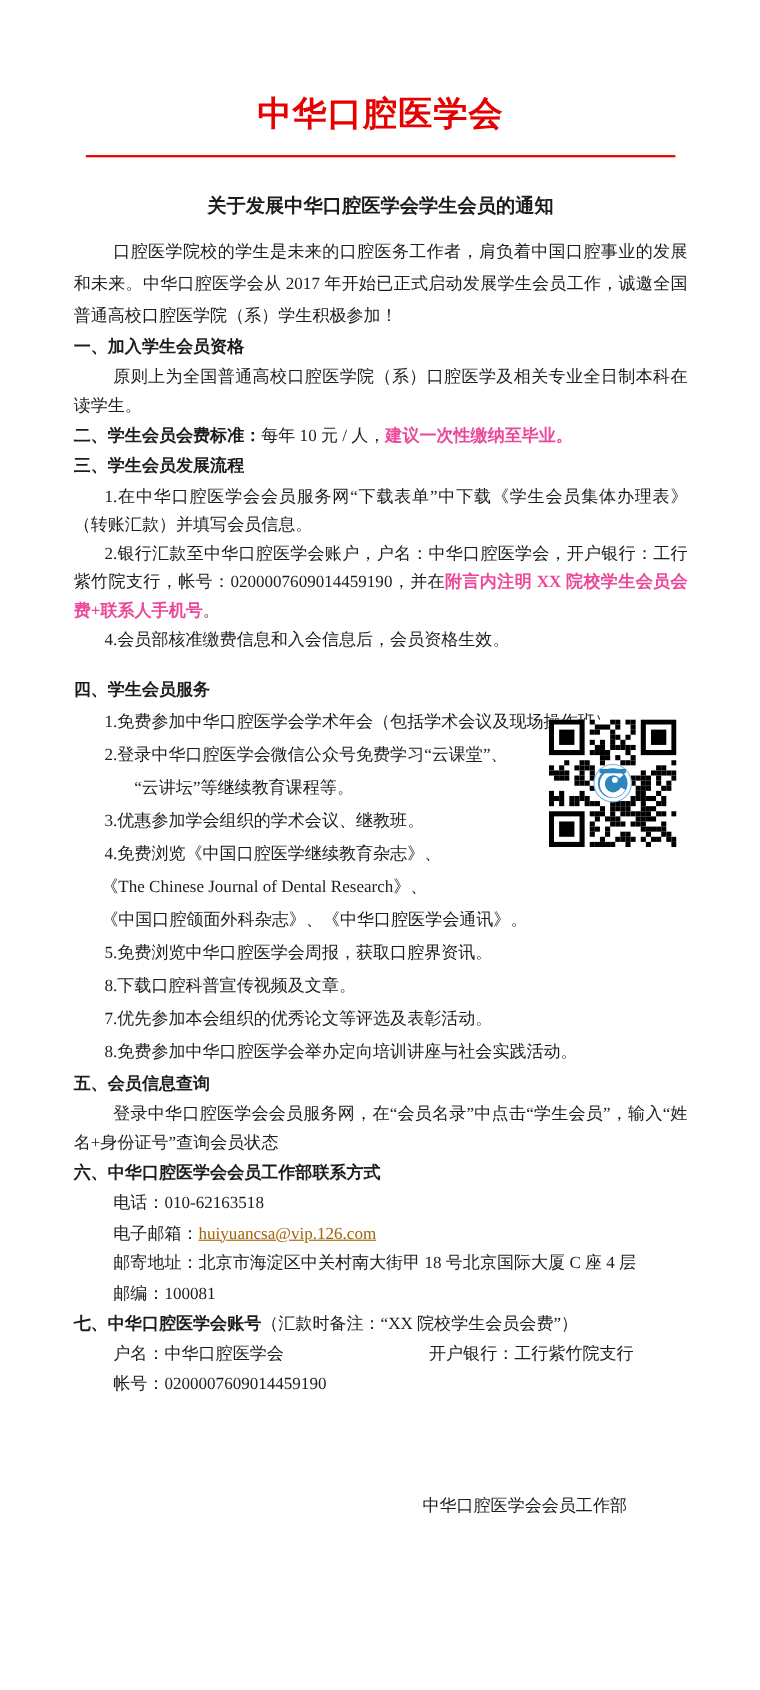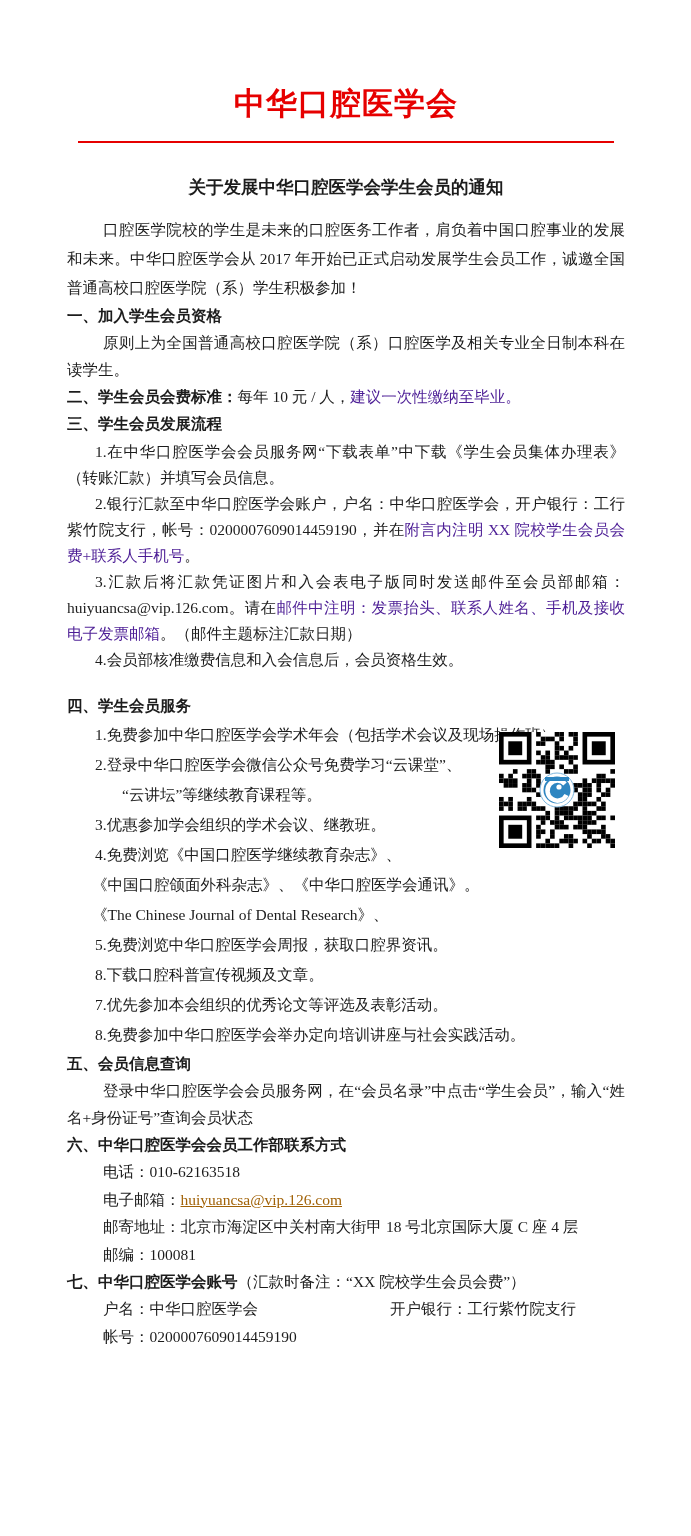--- a/index.html
+++ b/index.html
@@ -38,7 +38,7 @@
   .indent2{text-indent:36px;}
   .sec-head{font-size:15.5px;font-weight:bold;line-height:27px;margin:0;}
   .sec-line{font-size:15.5px;line-height:27px;margin:0;}
-  .red-em{color:#4c1d95;font-weight:normal;}
+  .red-em{color:#ec4899;font-weight:bold;}
   .s3-item{font-size:15.5px;line-height:26px;text-align:justify;text-indent:28px;margin:0 0 0 0;}
   .s3-item.first{margin-top:2px;}
   .s4-wrap{position:relative;}

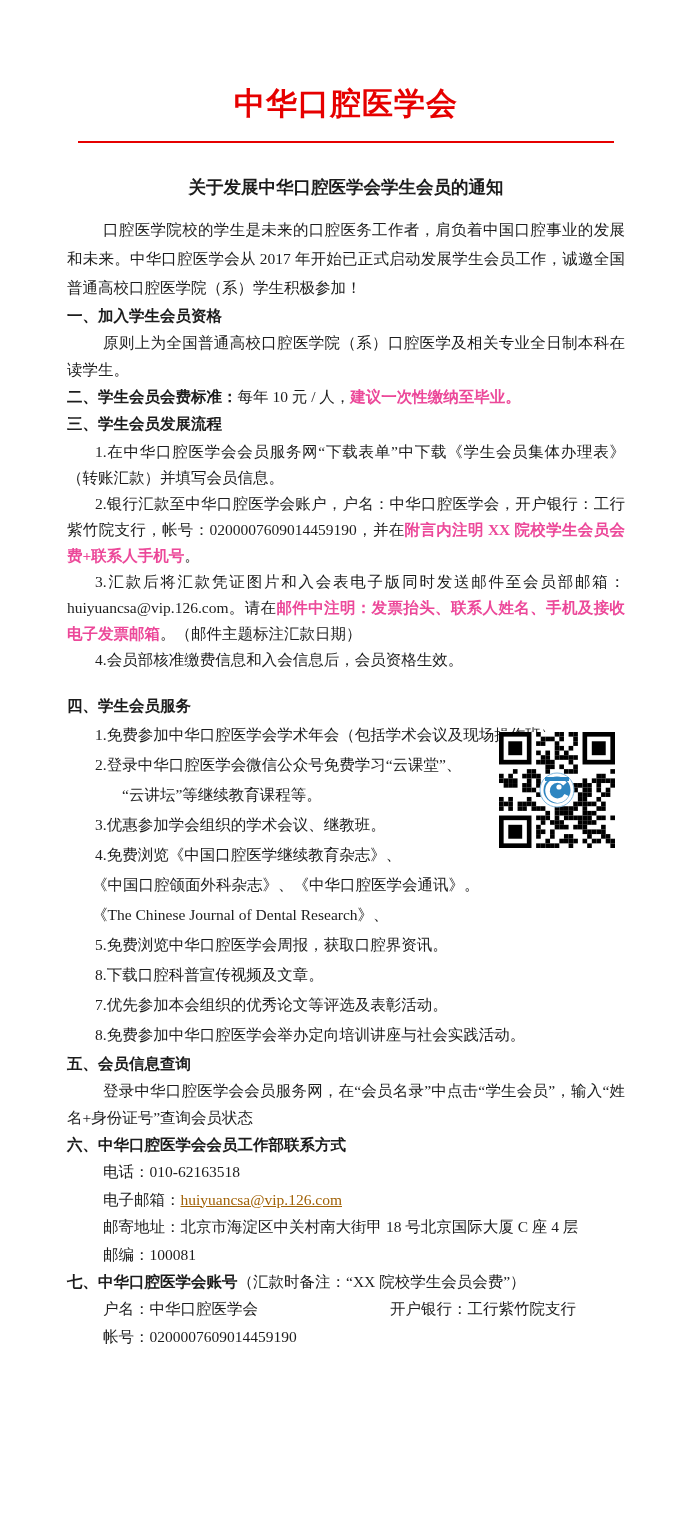--- a/index.html
+++ b/index.html
@@ -75,7 +75,6 @@
     <h3 class="sec-head">三、学生会员发展流程</h3>
     <p class="s3-item first">1.在中华口腔医学会会员服务网“下载表单”中下载《学生会员集体办理表》（转账汇款）并填写会员信息。</p>
     <p class="s3-item"><span>2.银行汇款至中华口腔医学会账户，户名：中华口腔医学会，开户银行：工行紫竹院支行，帐号：0200007609014459190，并在</span><span class="red-em">附言内注明 XX 院校学生会员会费+联系人手机号</span><span>。</span></p>
-    <p class="s3-item"><span>3.汇款后将汇款凭证图片和入会表电子版同时发送邮件至会员部邮箱：huiyuancsa@vip.126.com。请在</span><span class="red-em">邮件中注明：发票抬头、联系人姓名、手机及接收电子发票邮箱</span><span>。（邮件主题标注汇款日期）</span></p>
     <p class="s3-item">4.会员部核准缴费信息和入会信息后，会员资格生效。</p>
 
     <div class="s4-wrap">

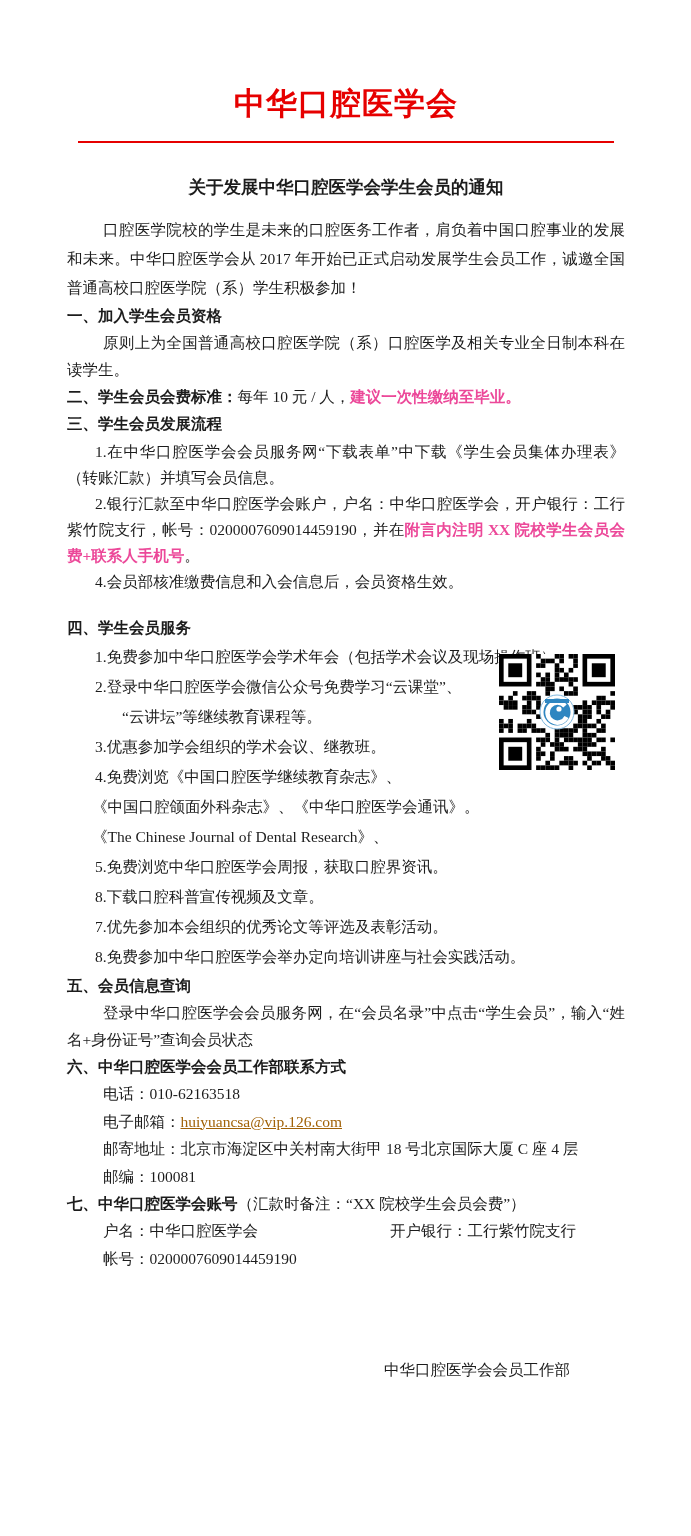--- a/index.html
+++ b/index.html
@@ -84,8 +84,8 @@
       <div class="s4-line cont">“云讲坛”等继续教育课程等。</div>
       <div class="s4-line num">3.优惠参加学会组织的学术会议、继教班。</div>
       <div class="s4-line num">4.免费浏览《中国口腔医学继续教育杂志》、</div>
+      <div class="s4-line book">《The Chinese Journal of Dental Research》、</div>
       <div class="s4-line book">《中国口腔颌面外科杂志》、《中华口腔医学会通讯》。</div>
-      <div class="s4-line book">《The Chinese Journal of Dental Research》、</div>
       <div class="s4-line num">5.免费浏览中华口腔医学会周报，获取口腔界资讯。</div>
       <div class="s4-line num">8.下载口腔科普宣传视频及文章。</div>
       <div class="s4-line num">7.优先参加本会组织的优秀论文等评选及表彰活动。</div>

